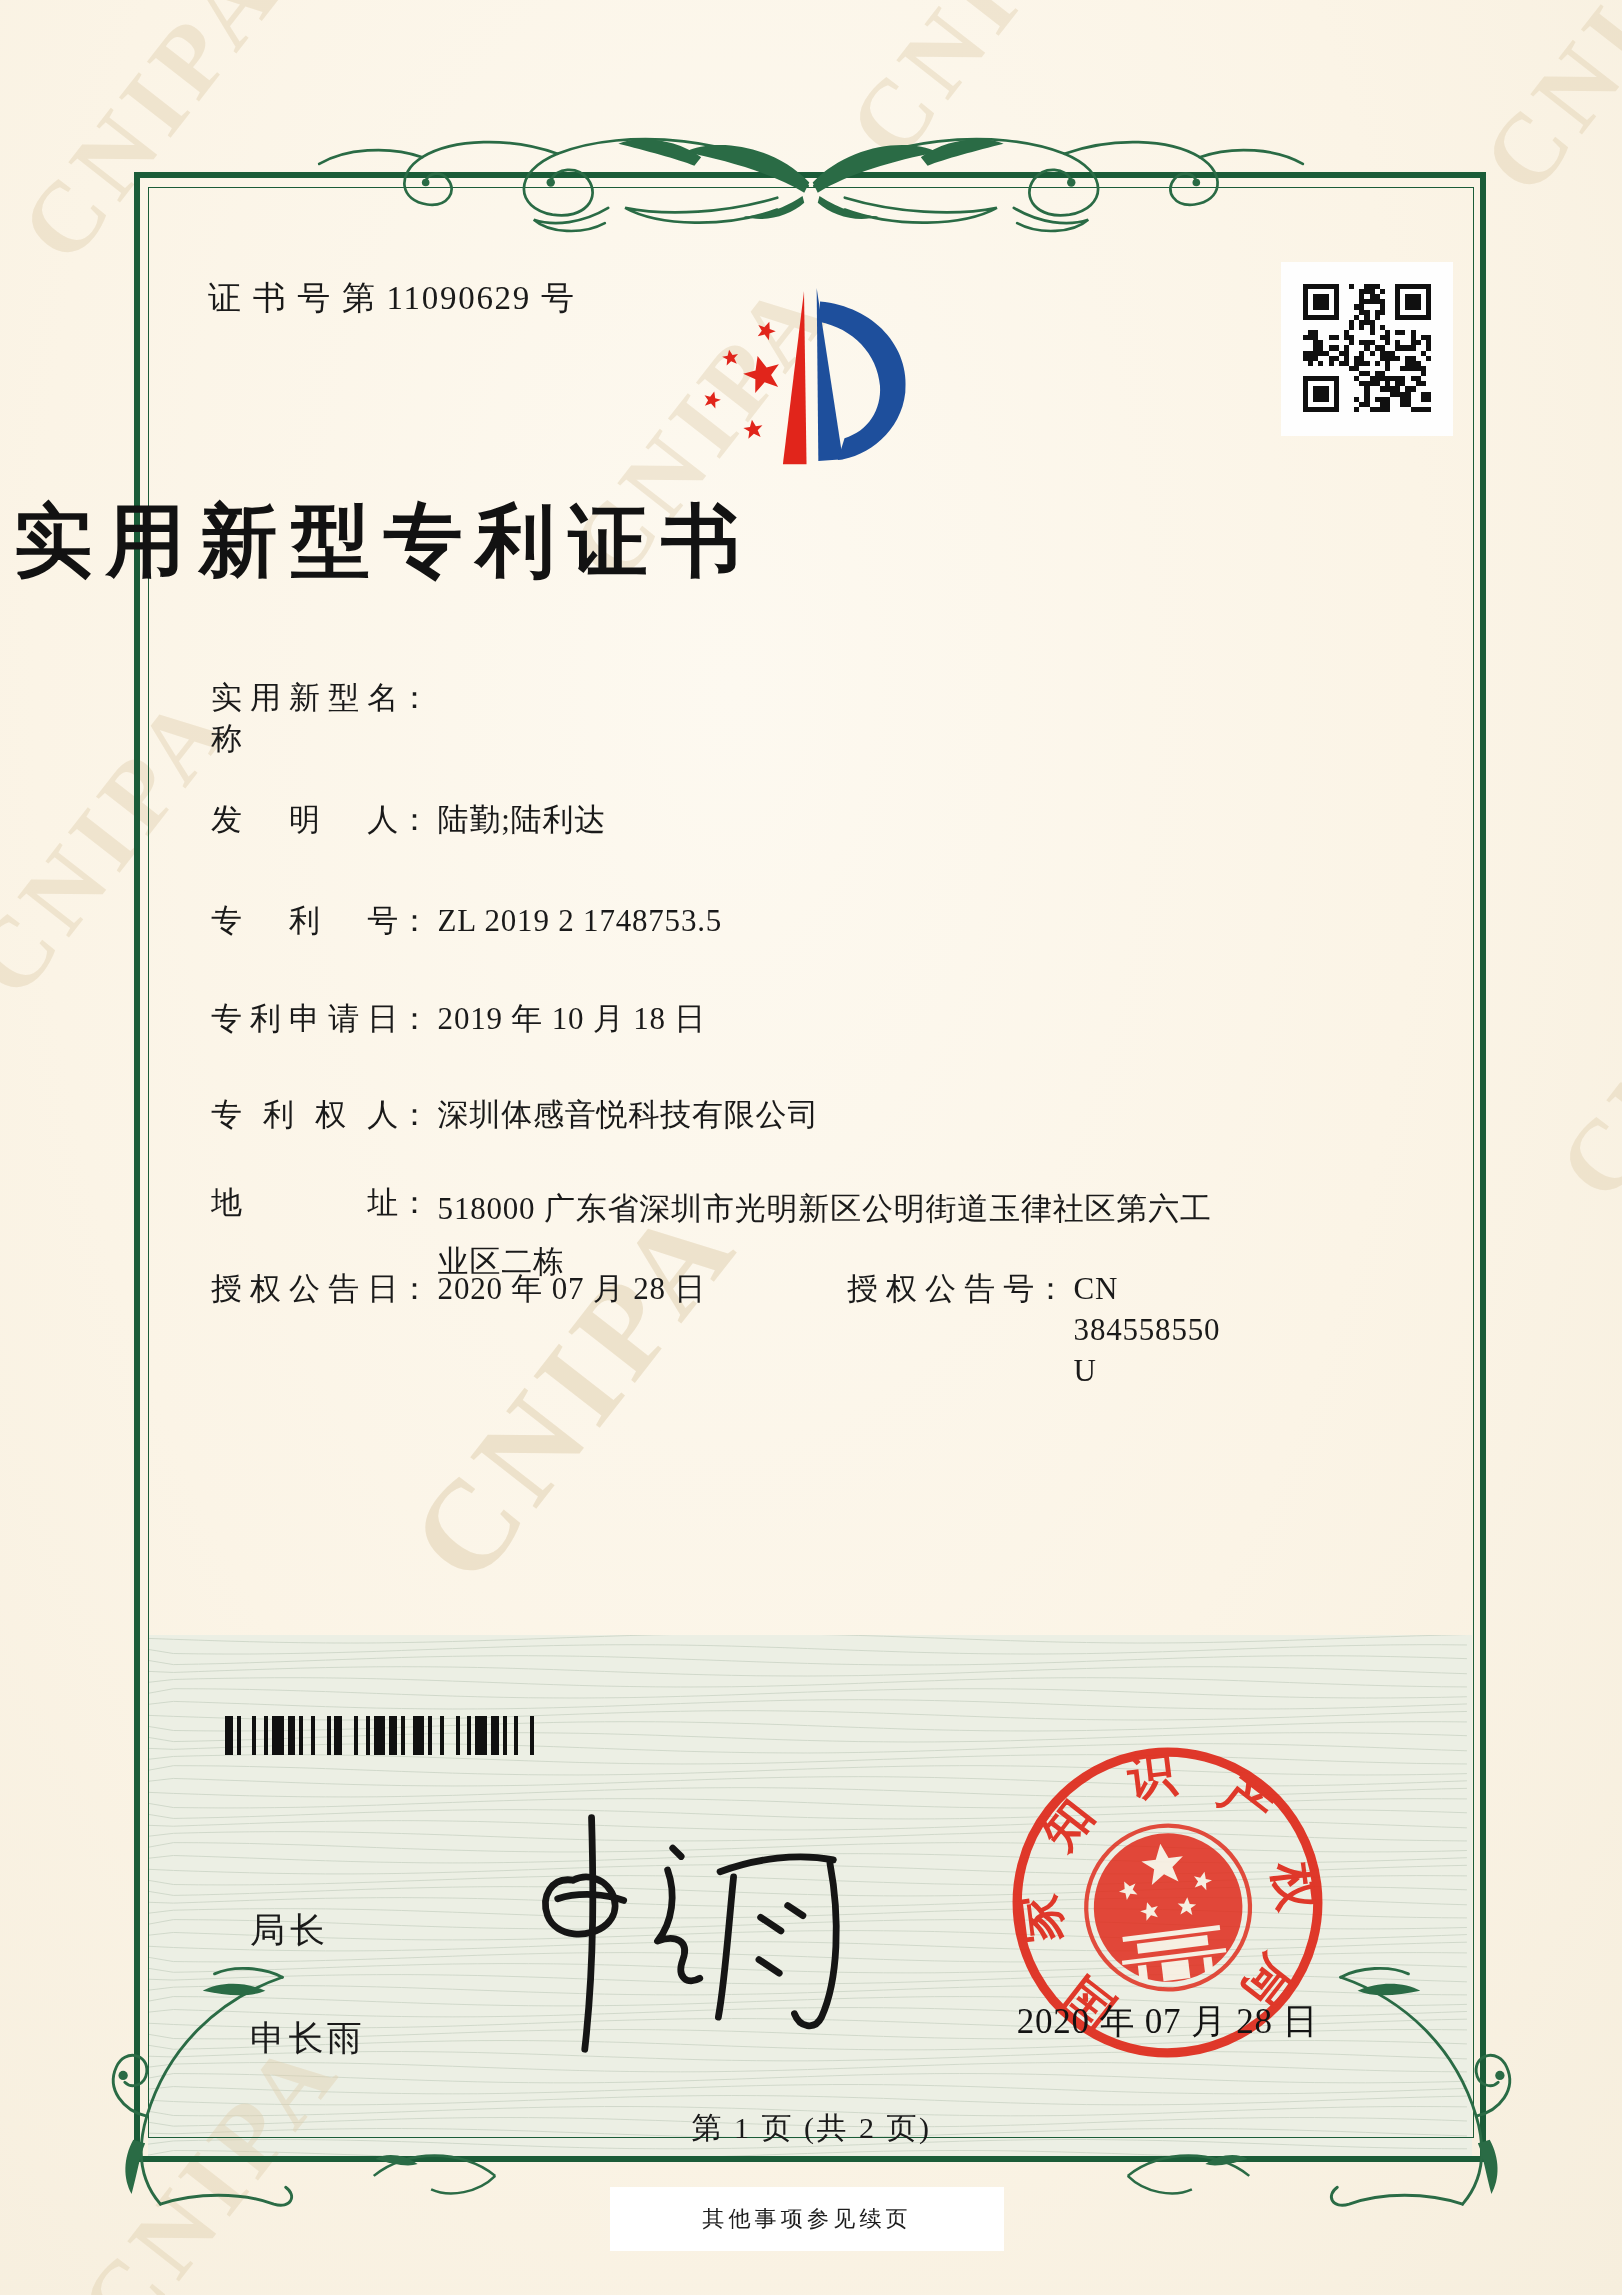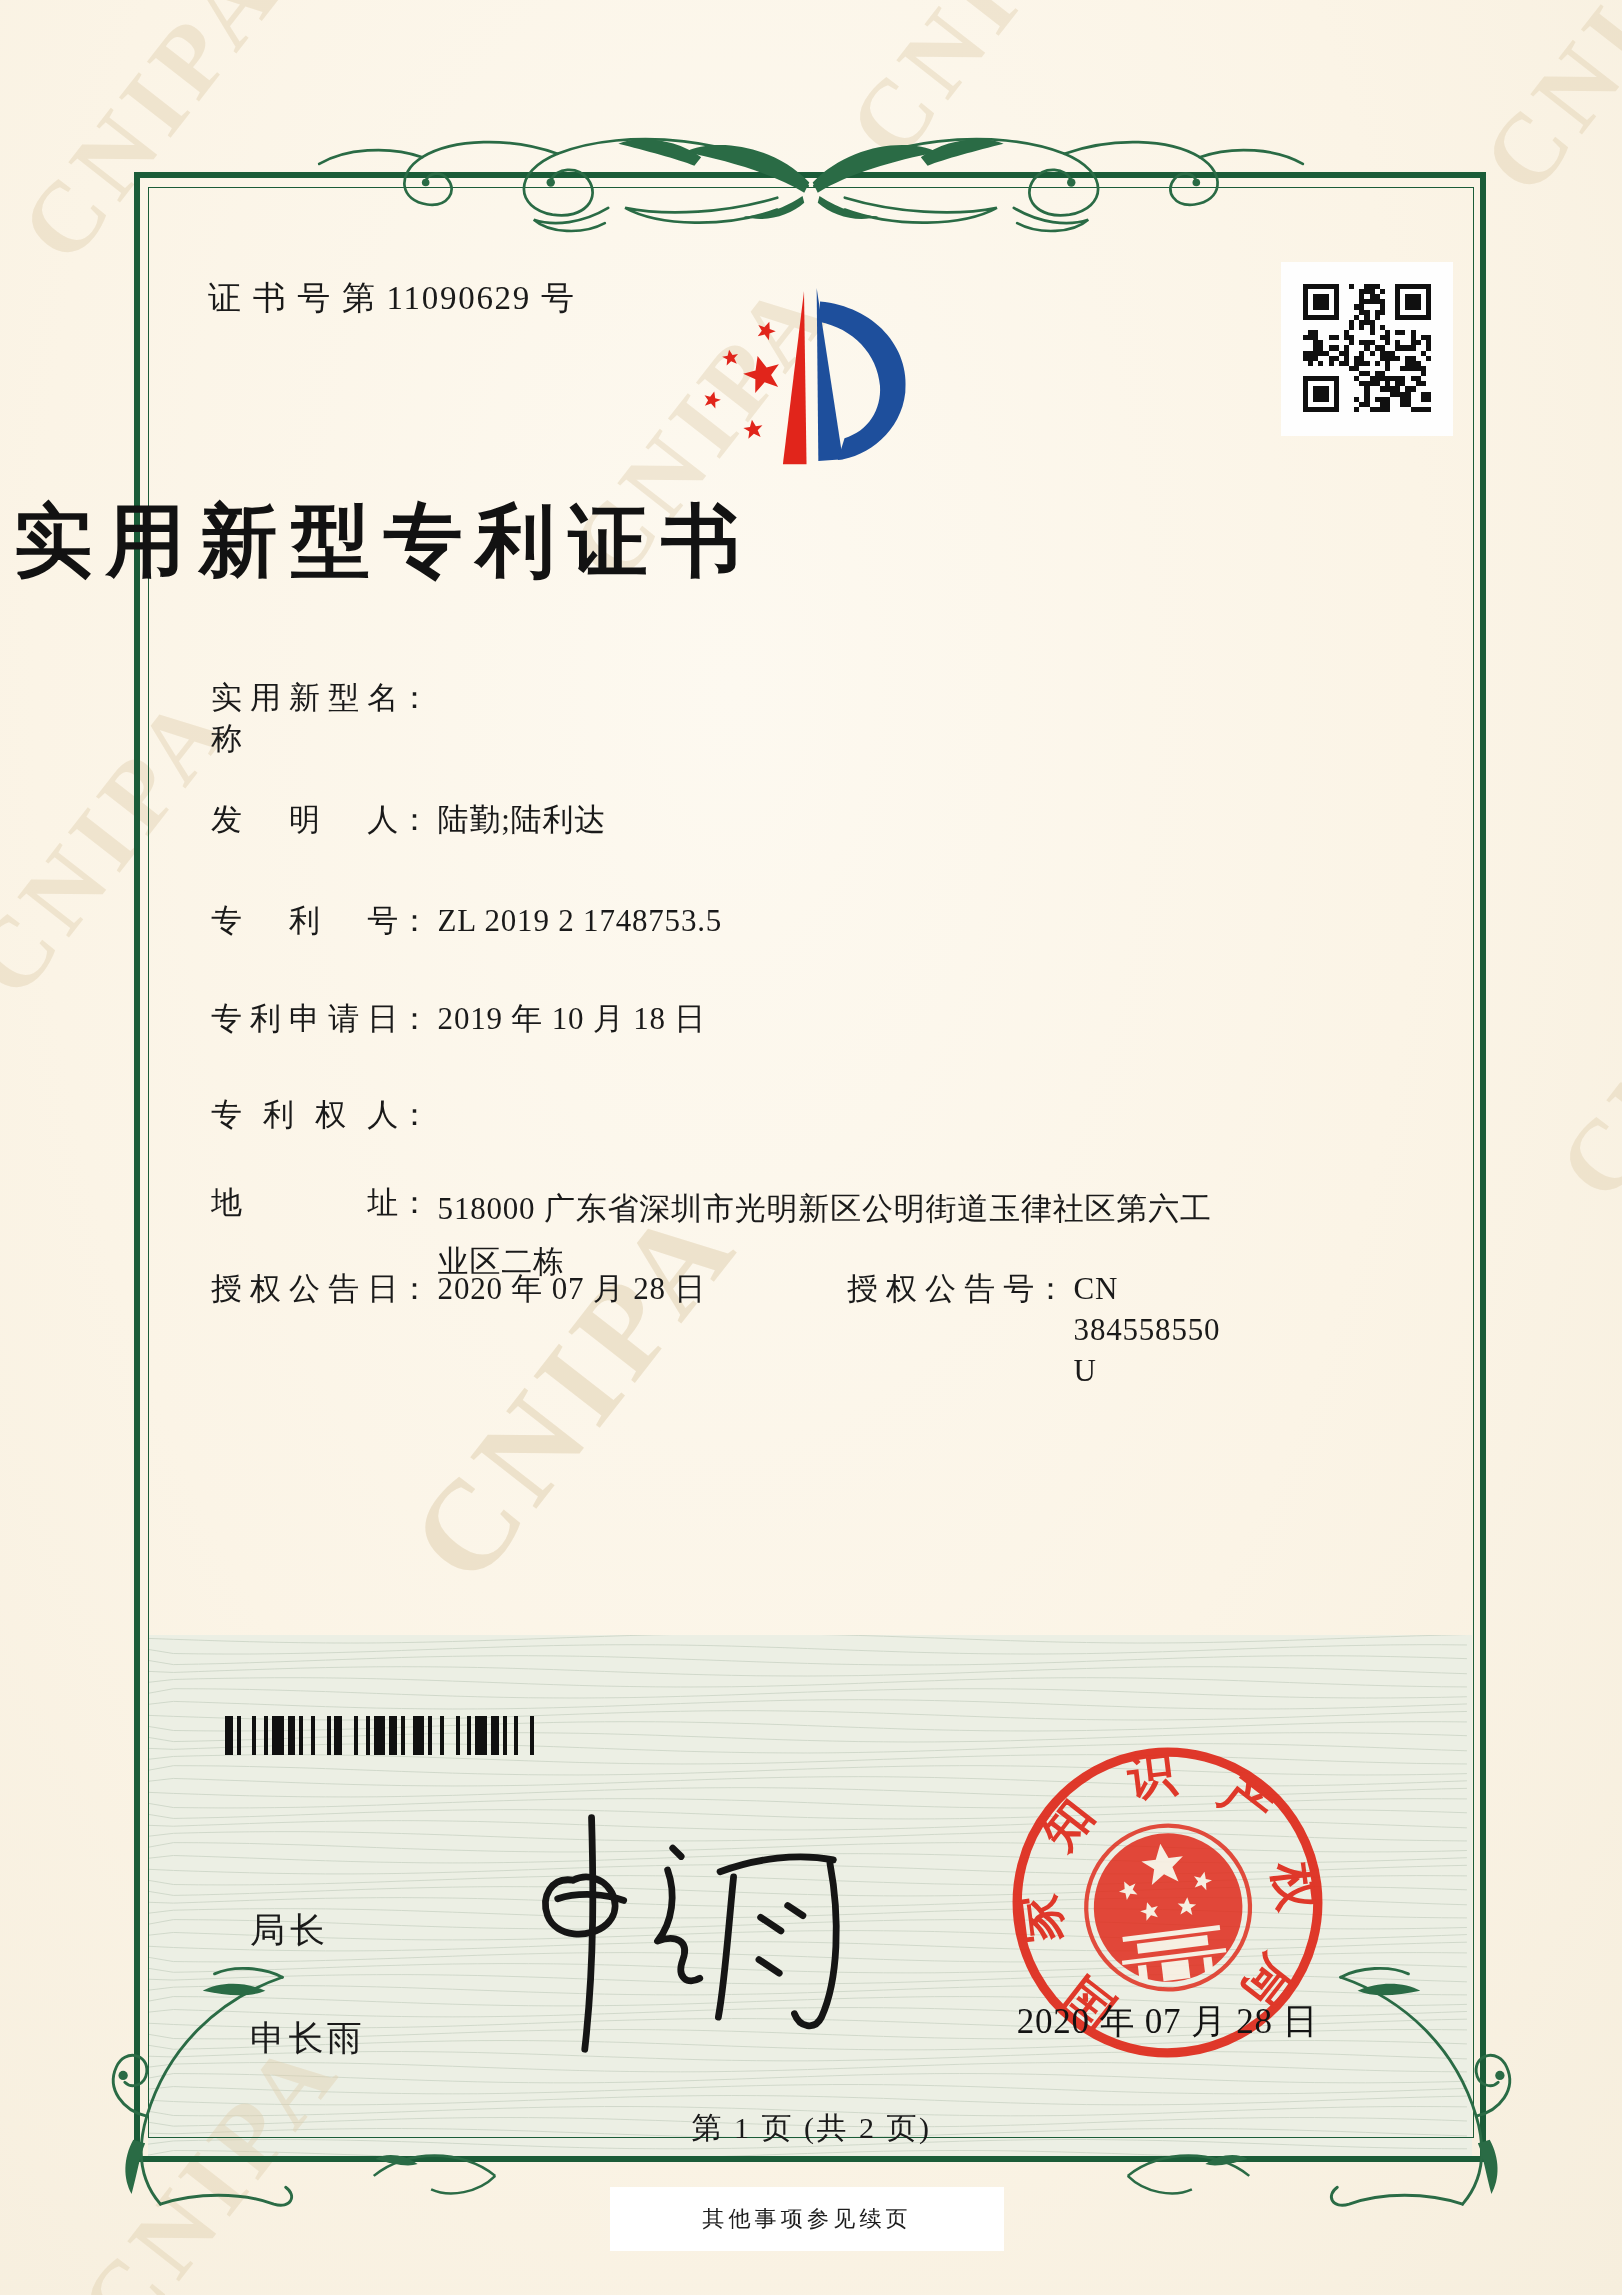--- a/index.html
+++ b/index.html
@@ -438,6 +438,7 @@
   <div class="row" style="top:1095px">
     <span class="lbl">专利权人</span>
       <span class="colon">：</span>
+    <span class="val">深圳体感音悦科技有限公司</span>
   </div>
   <div class="row" style="top:1183px">
     <span class="lbl">地址</span>

